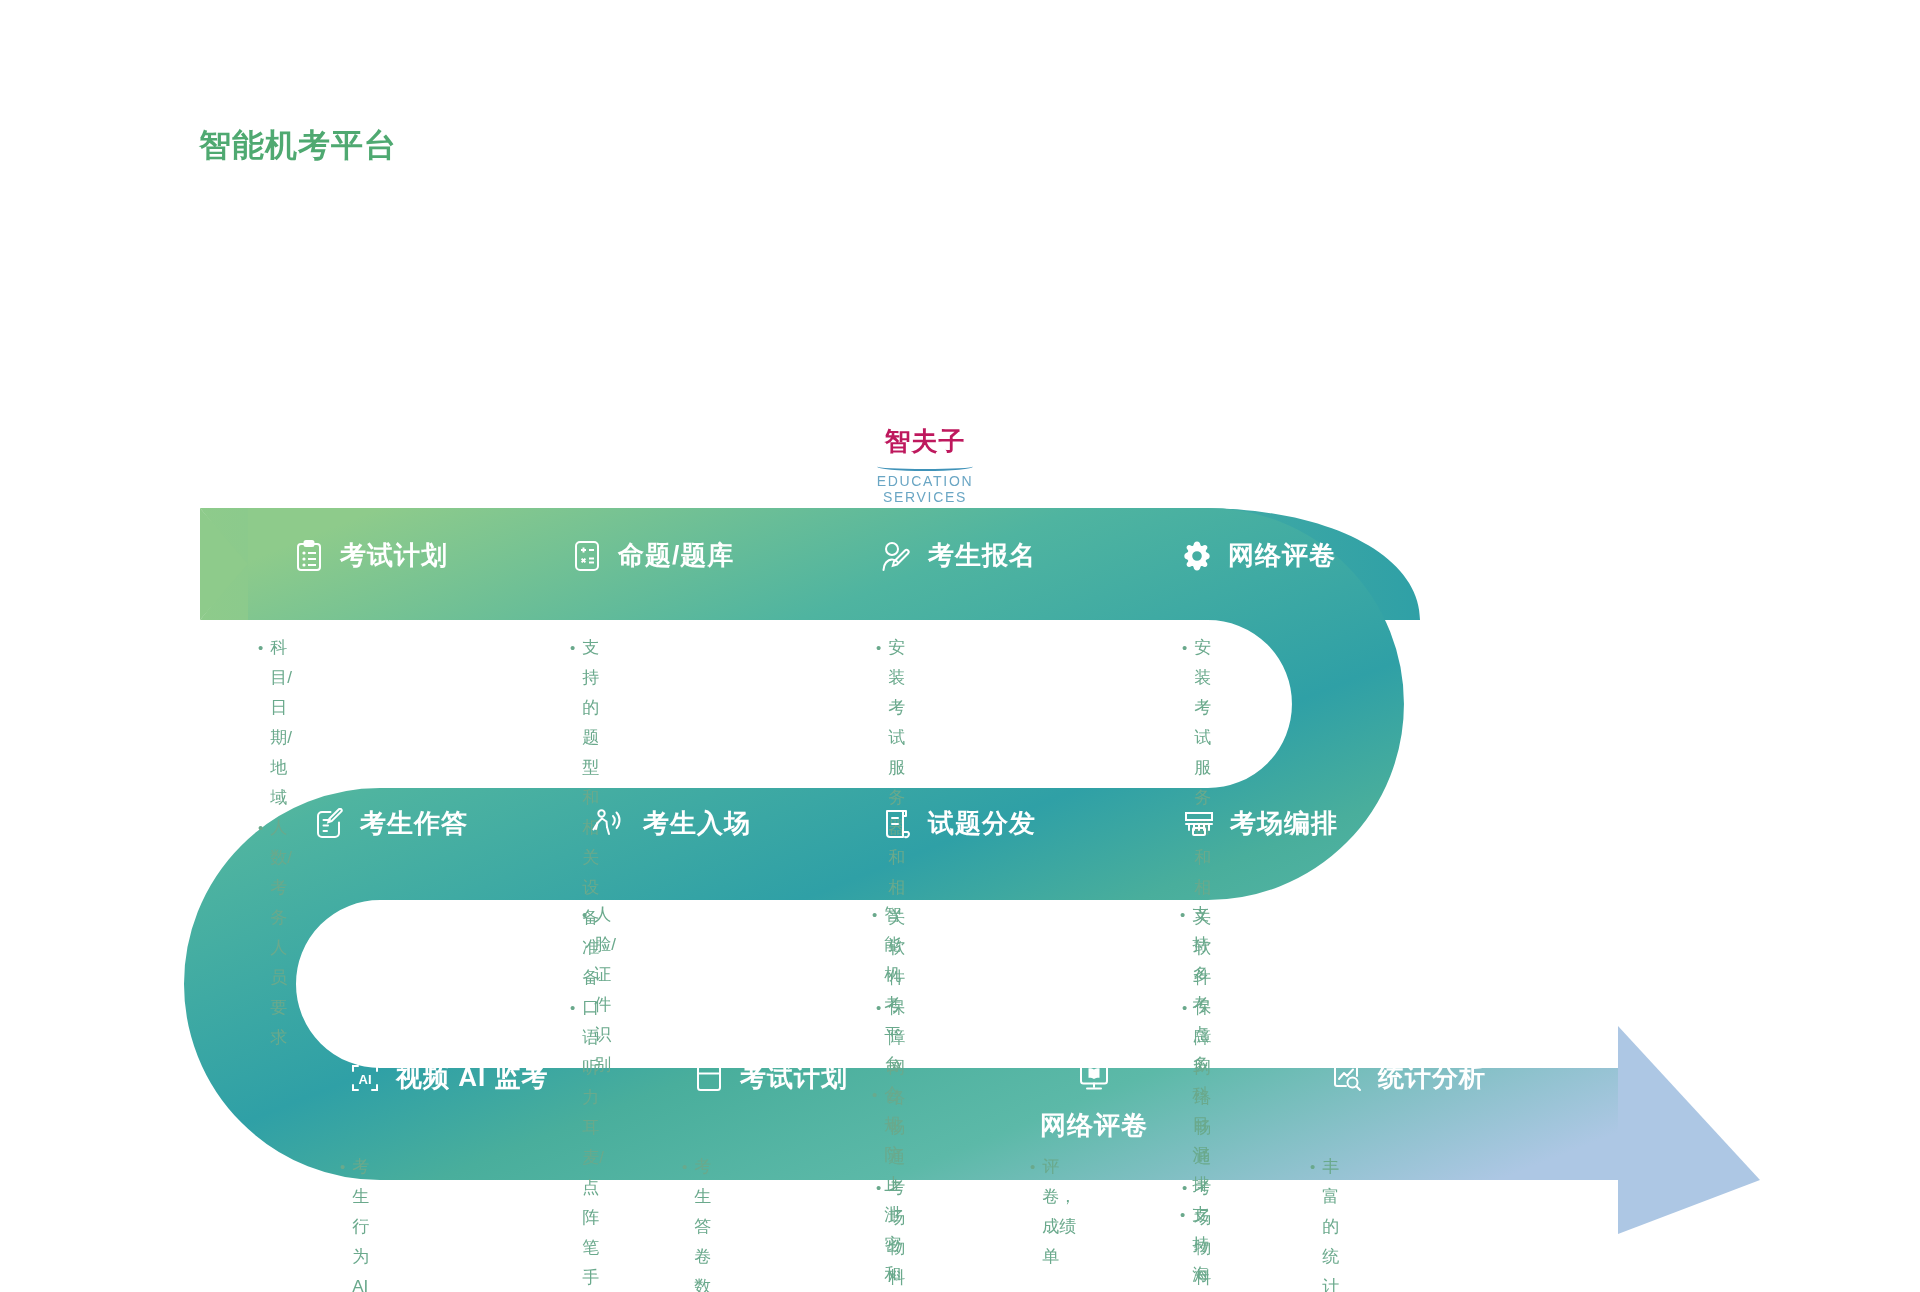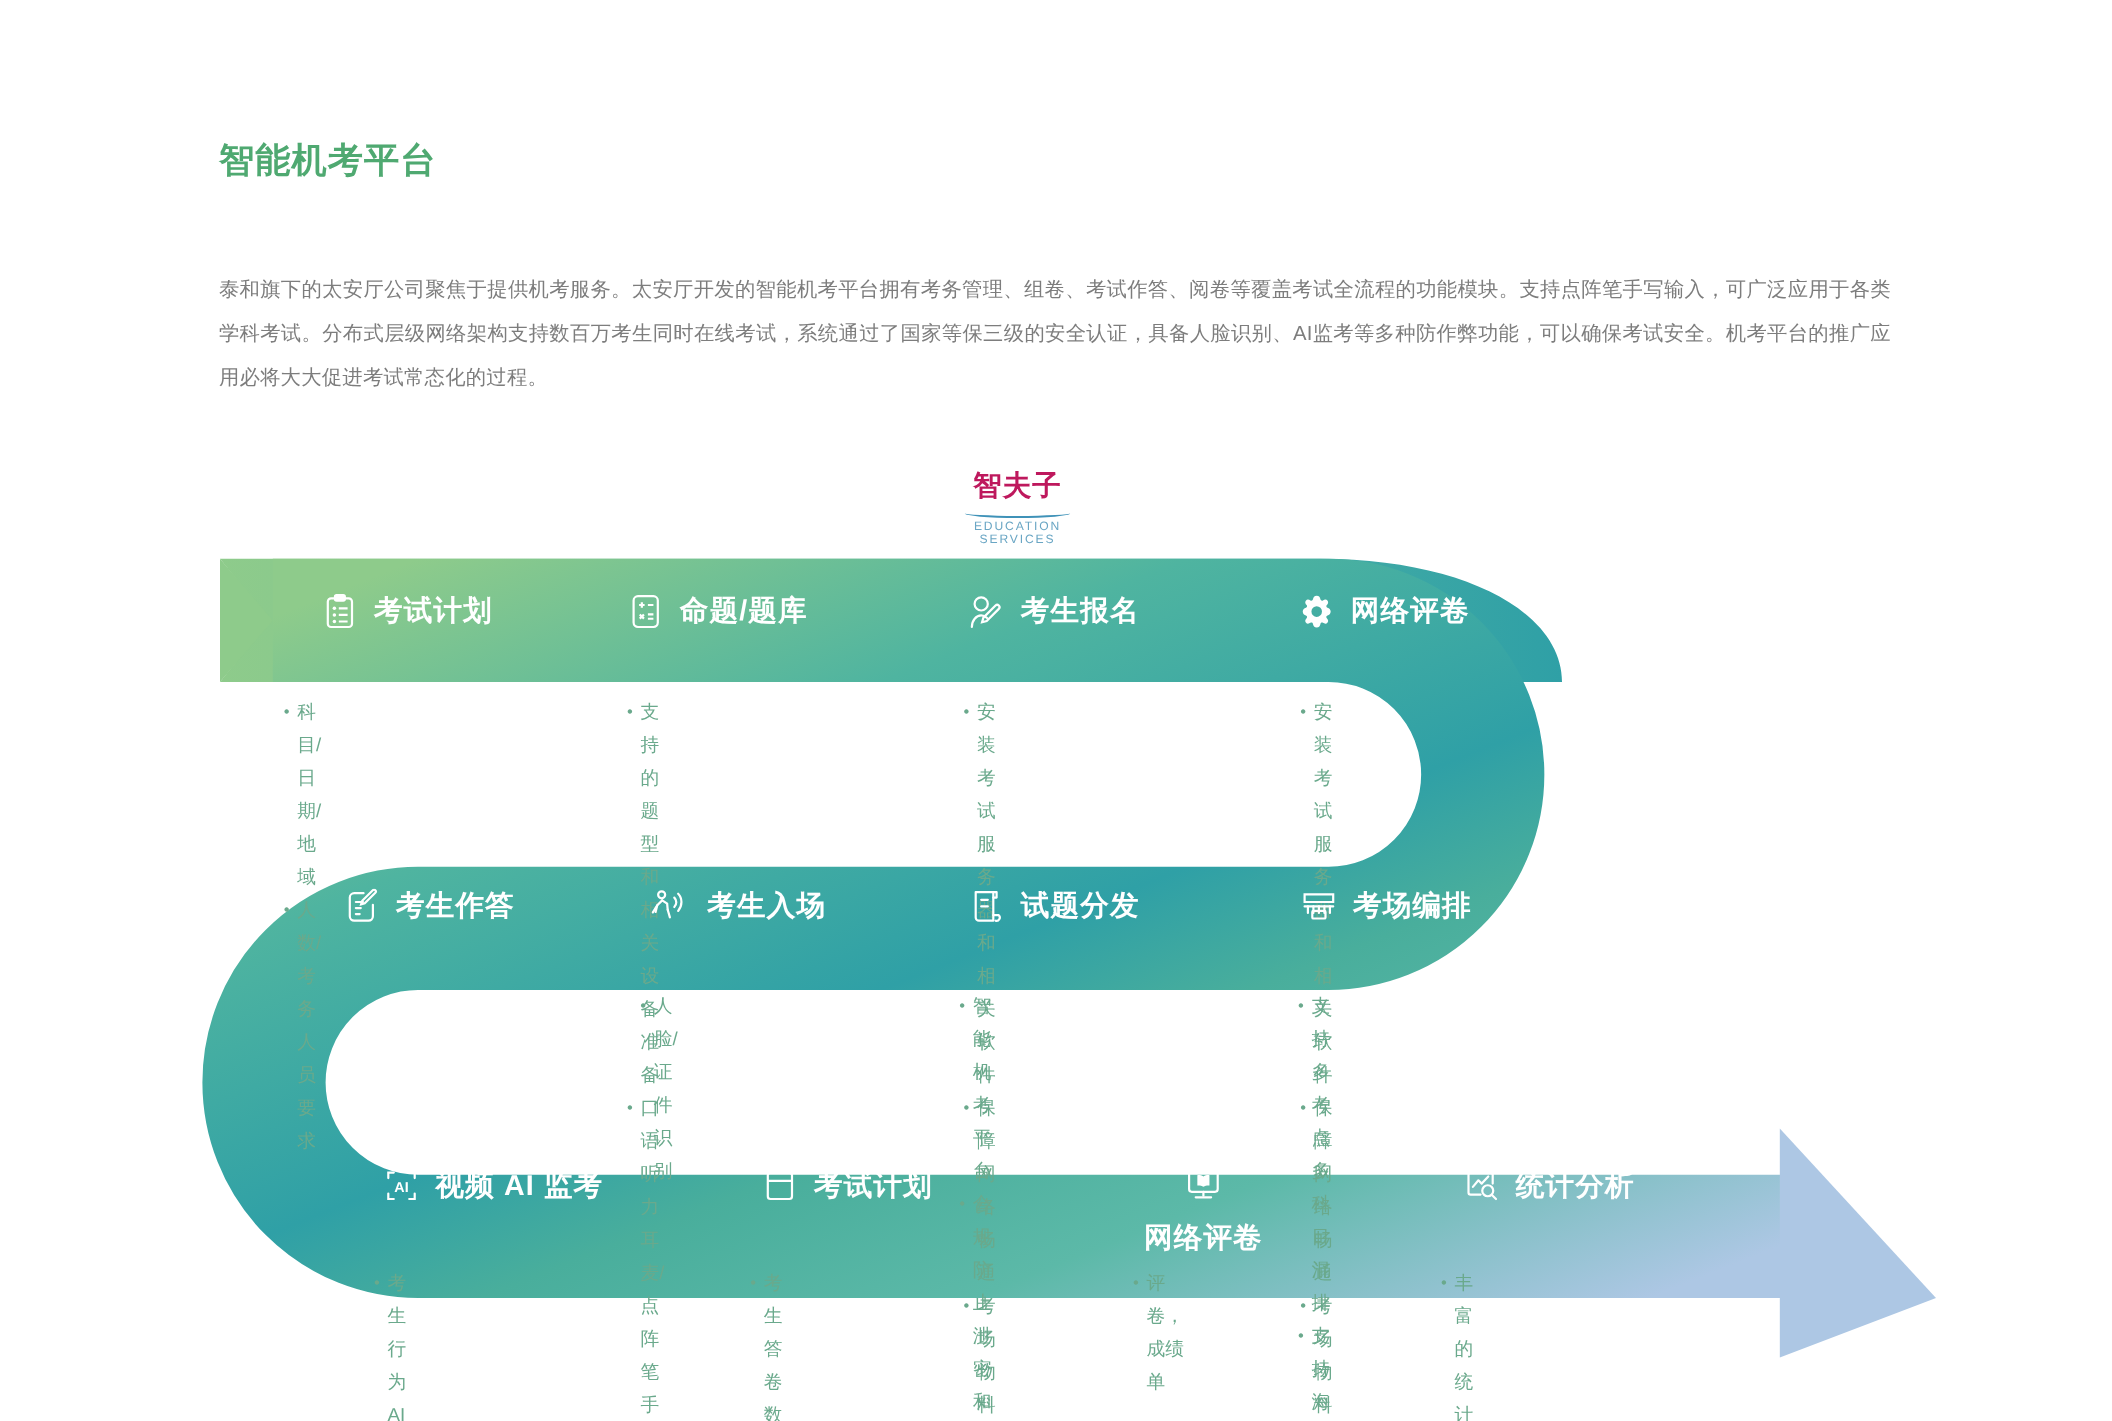--- a/index.html
+++ b/index.html
@@ -122,7 +122,6 @@
 
   <div class="title">智能机考平台</div>
 
-  <div class="intro">泰和旗下的太安厅公司聚焦于提供机考服务。太安厅开发的智能机考平台拥有考务管理、组卷、考试作答、阅卷等覆盖考试全流程的功能模块。支持点阵笔手写输入，可广泛应用于各类学科考试。分布式层级网络架构支持数百万考生同时在线考试，系统通过了国家等保三级的安全认证，具备人脸识别、AI监考等多种防作弊功能，可以确保考试安全。机考平台的推广应用必将大大促进考试常态化的过程。</div>
 
   <div class="logo">
     <div class="logo-mark">智夫子</div>

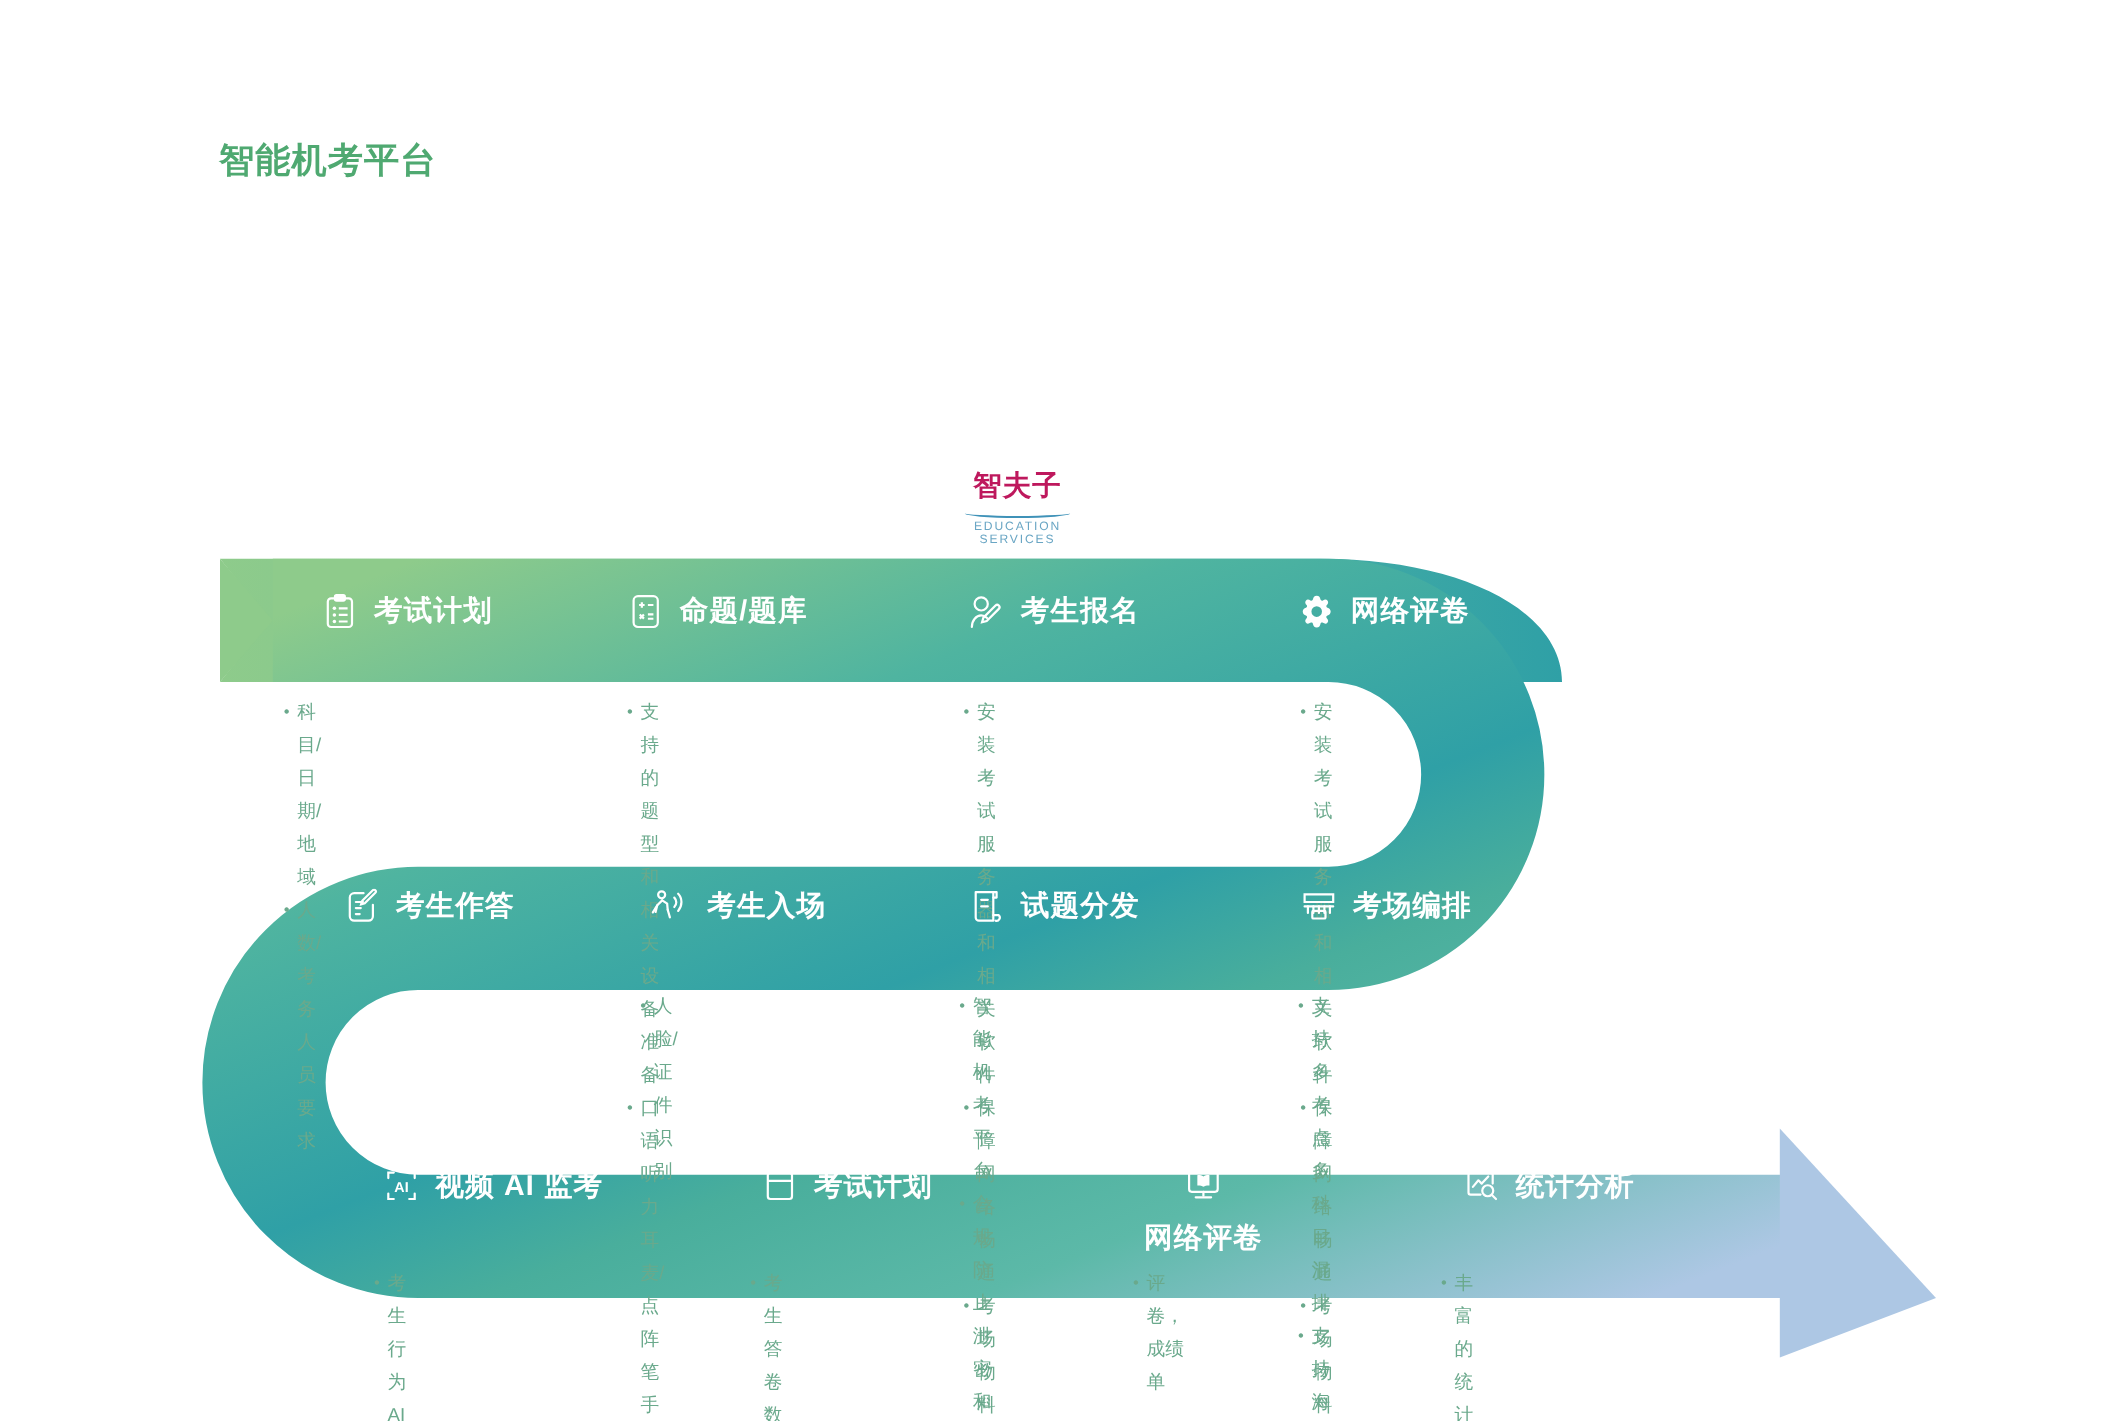--- a/index.html
+++ b/index.html
@@ -52,7 +52,7 @@
     border-radius: 0 0 60% 60%;
   }
   .logo-sub {
-    font-size: 11px;
+    font-size: 14px;
     color: #6aa6c4;
     letter-spacing: 1.7px;
   }

